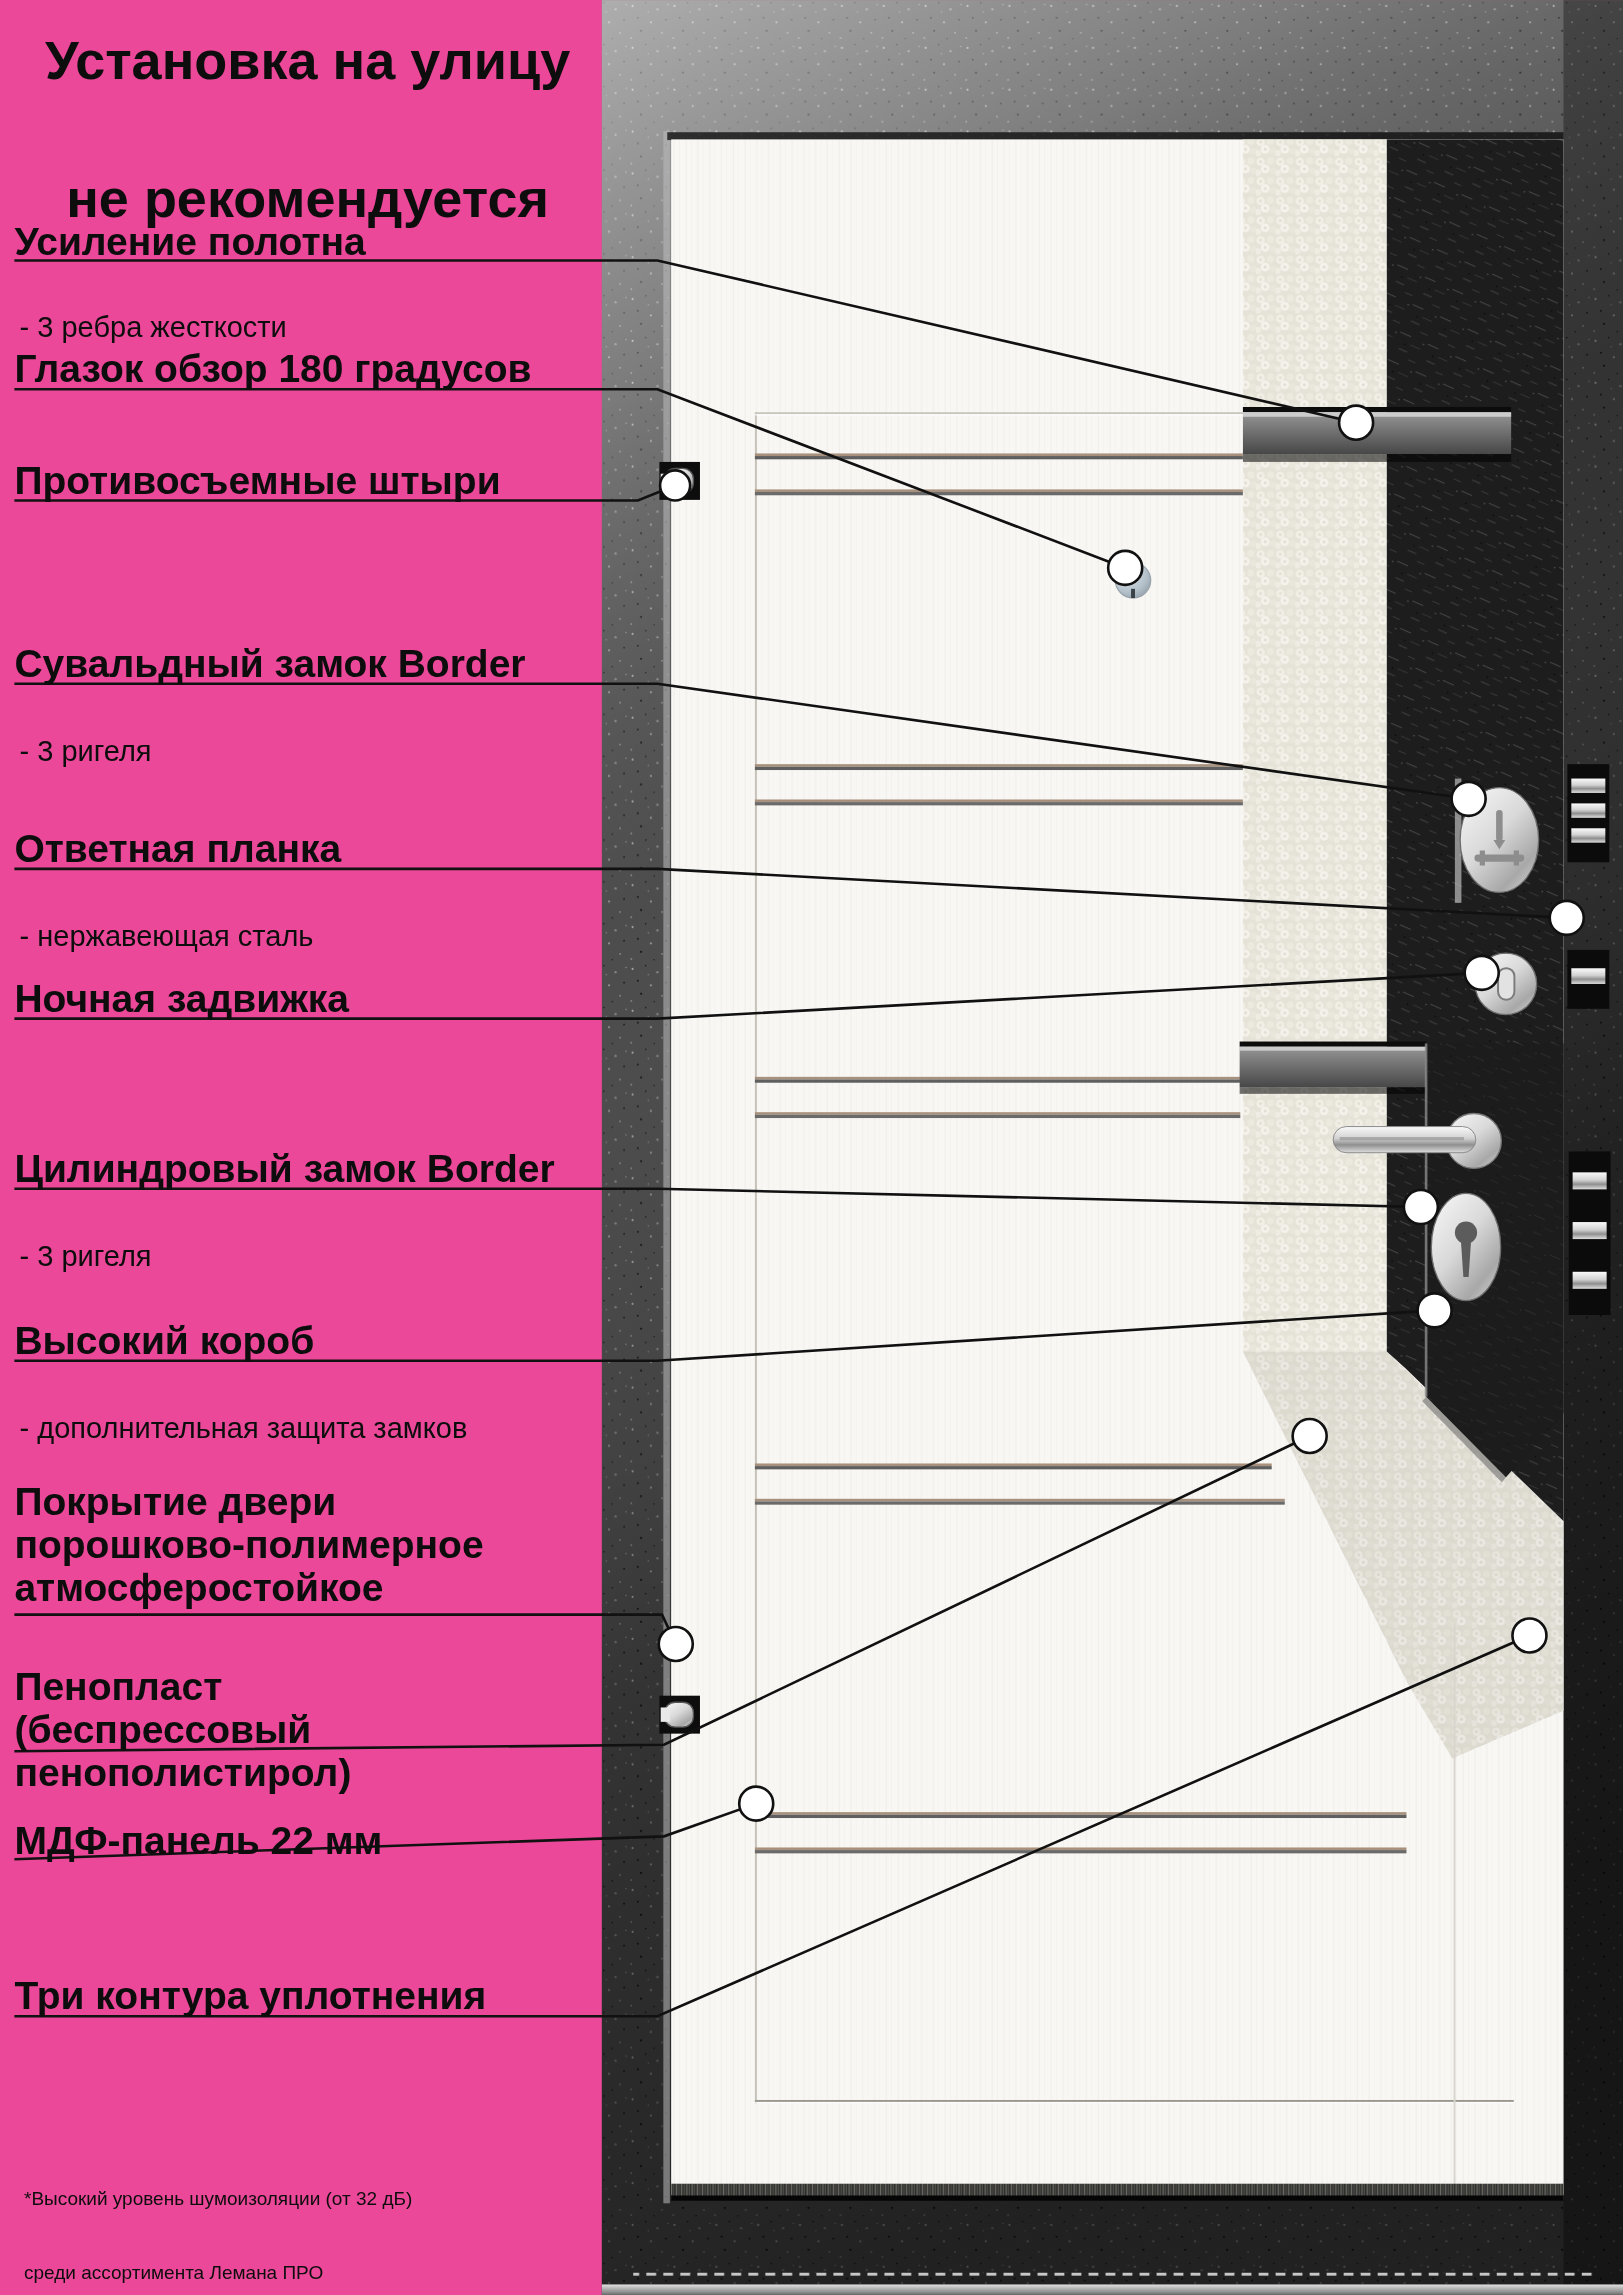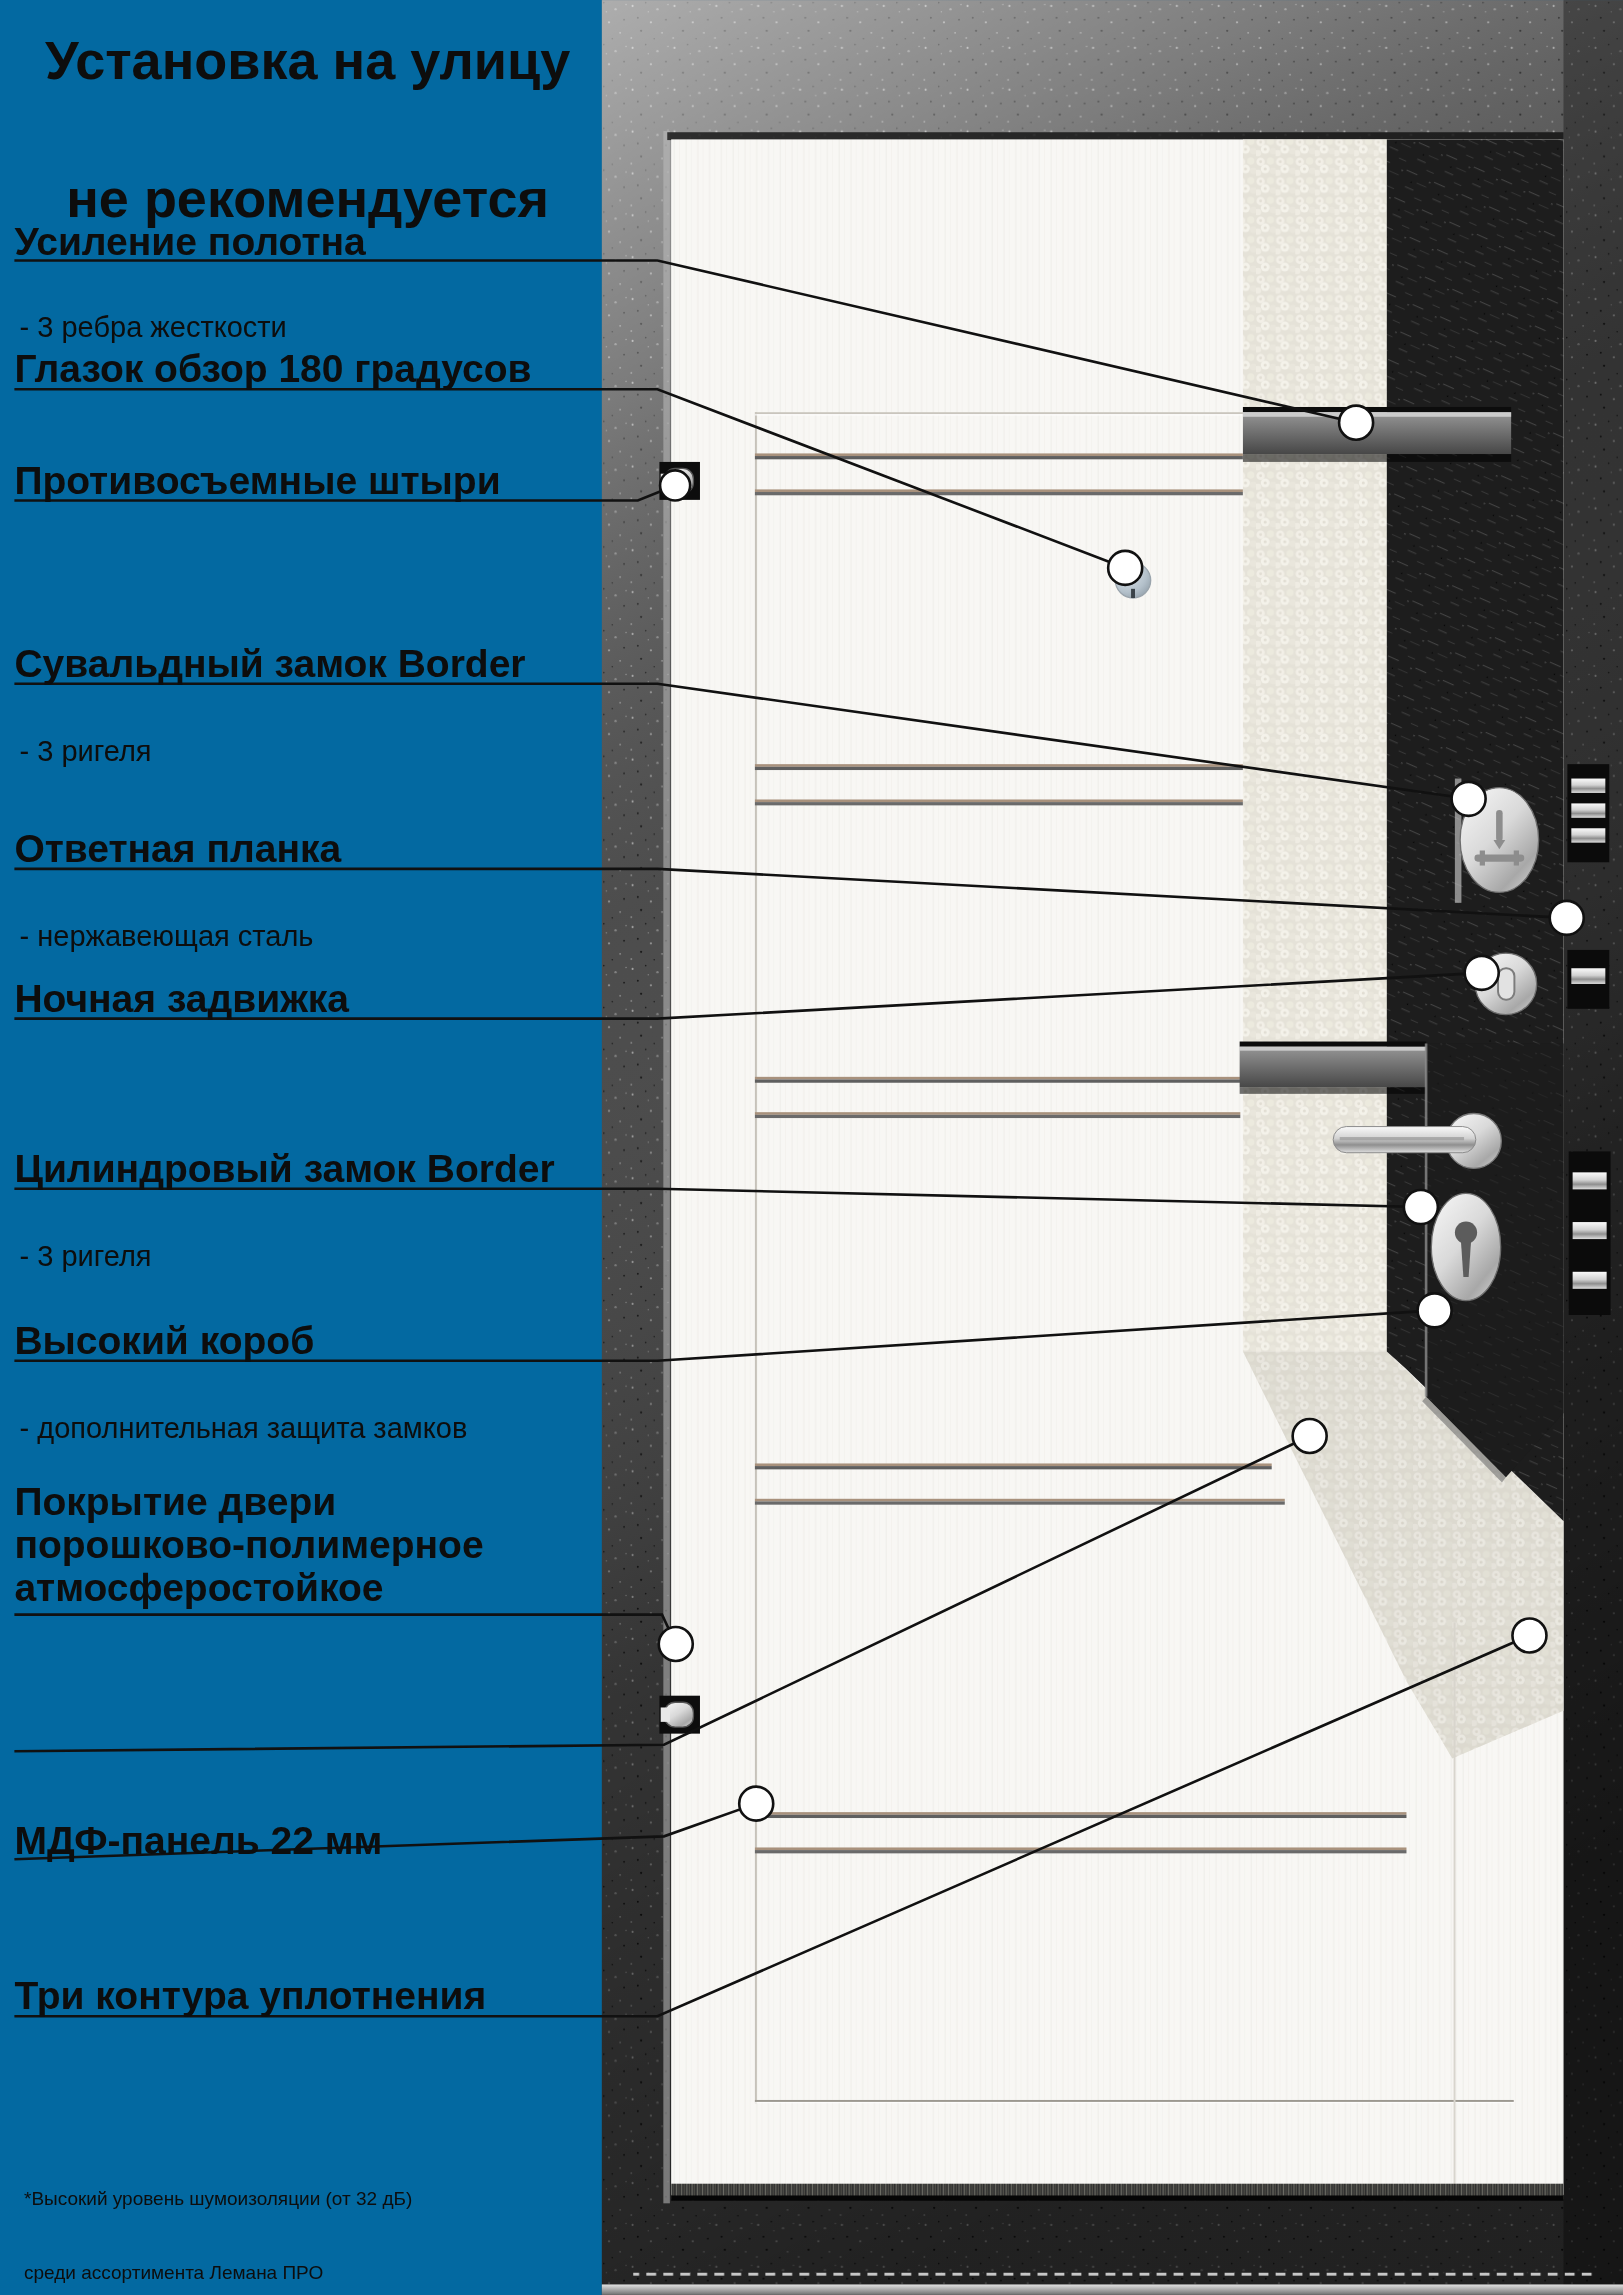--- a/index.html
+++ b/index.html
@@ -3,7 +3,7 @@
 <meta charset="utf-8">
 <style>
   html,body{margin:0;padding:0;background:#ffffff;}
-  #page{position:relative;width:1623px;height:2295px;background:#0369a1;overflow:hidden;
+  #page{position:relative;width:1623px;height:2295px;background:#ec4899;overflow:hidden;
         font-family:"Liberation Sans", sans-serif;color:#0d0d0d;}
   #art{position:absolute;left:0;top:0;width:1623px;height:2295px;}
   .txt{position:absolute;white-space:pre-line;}

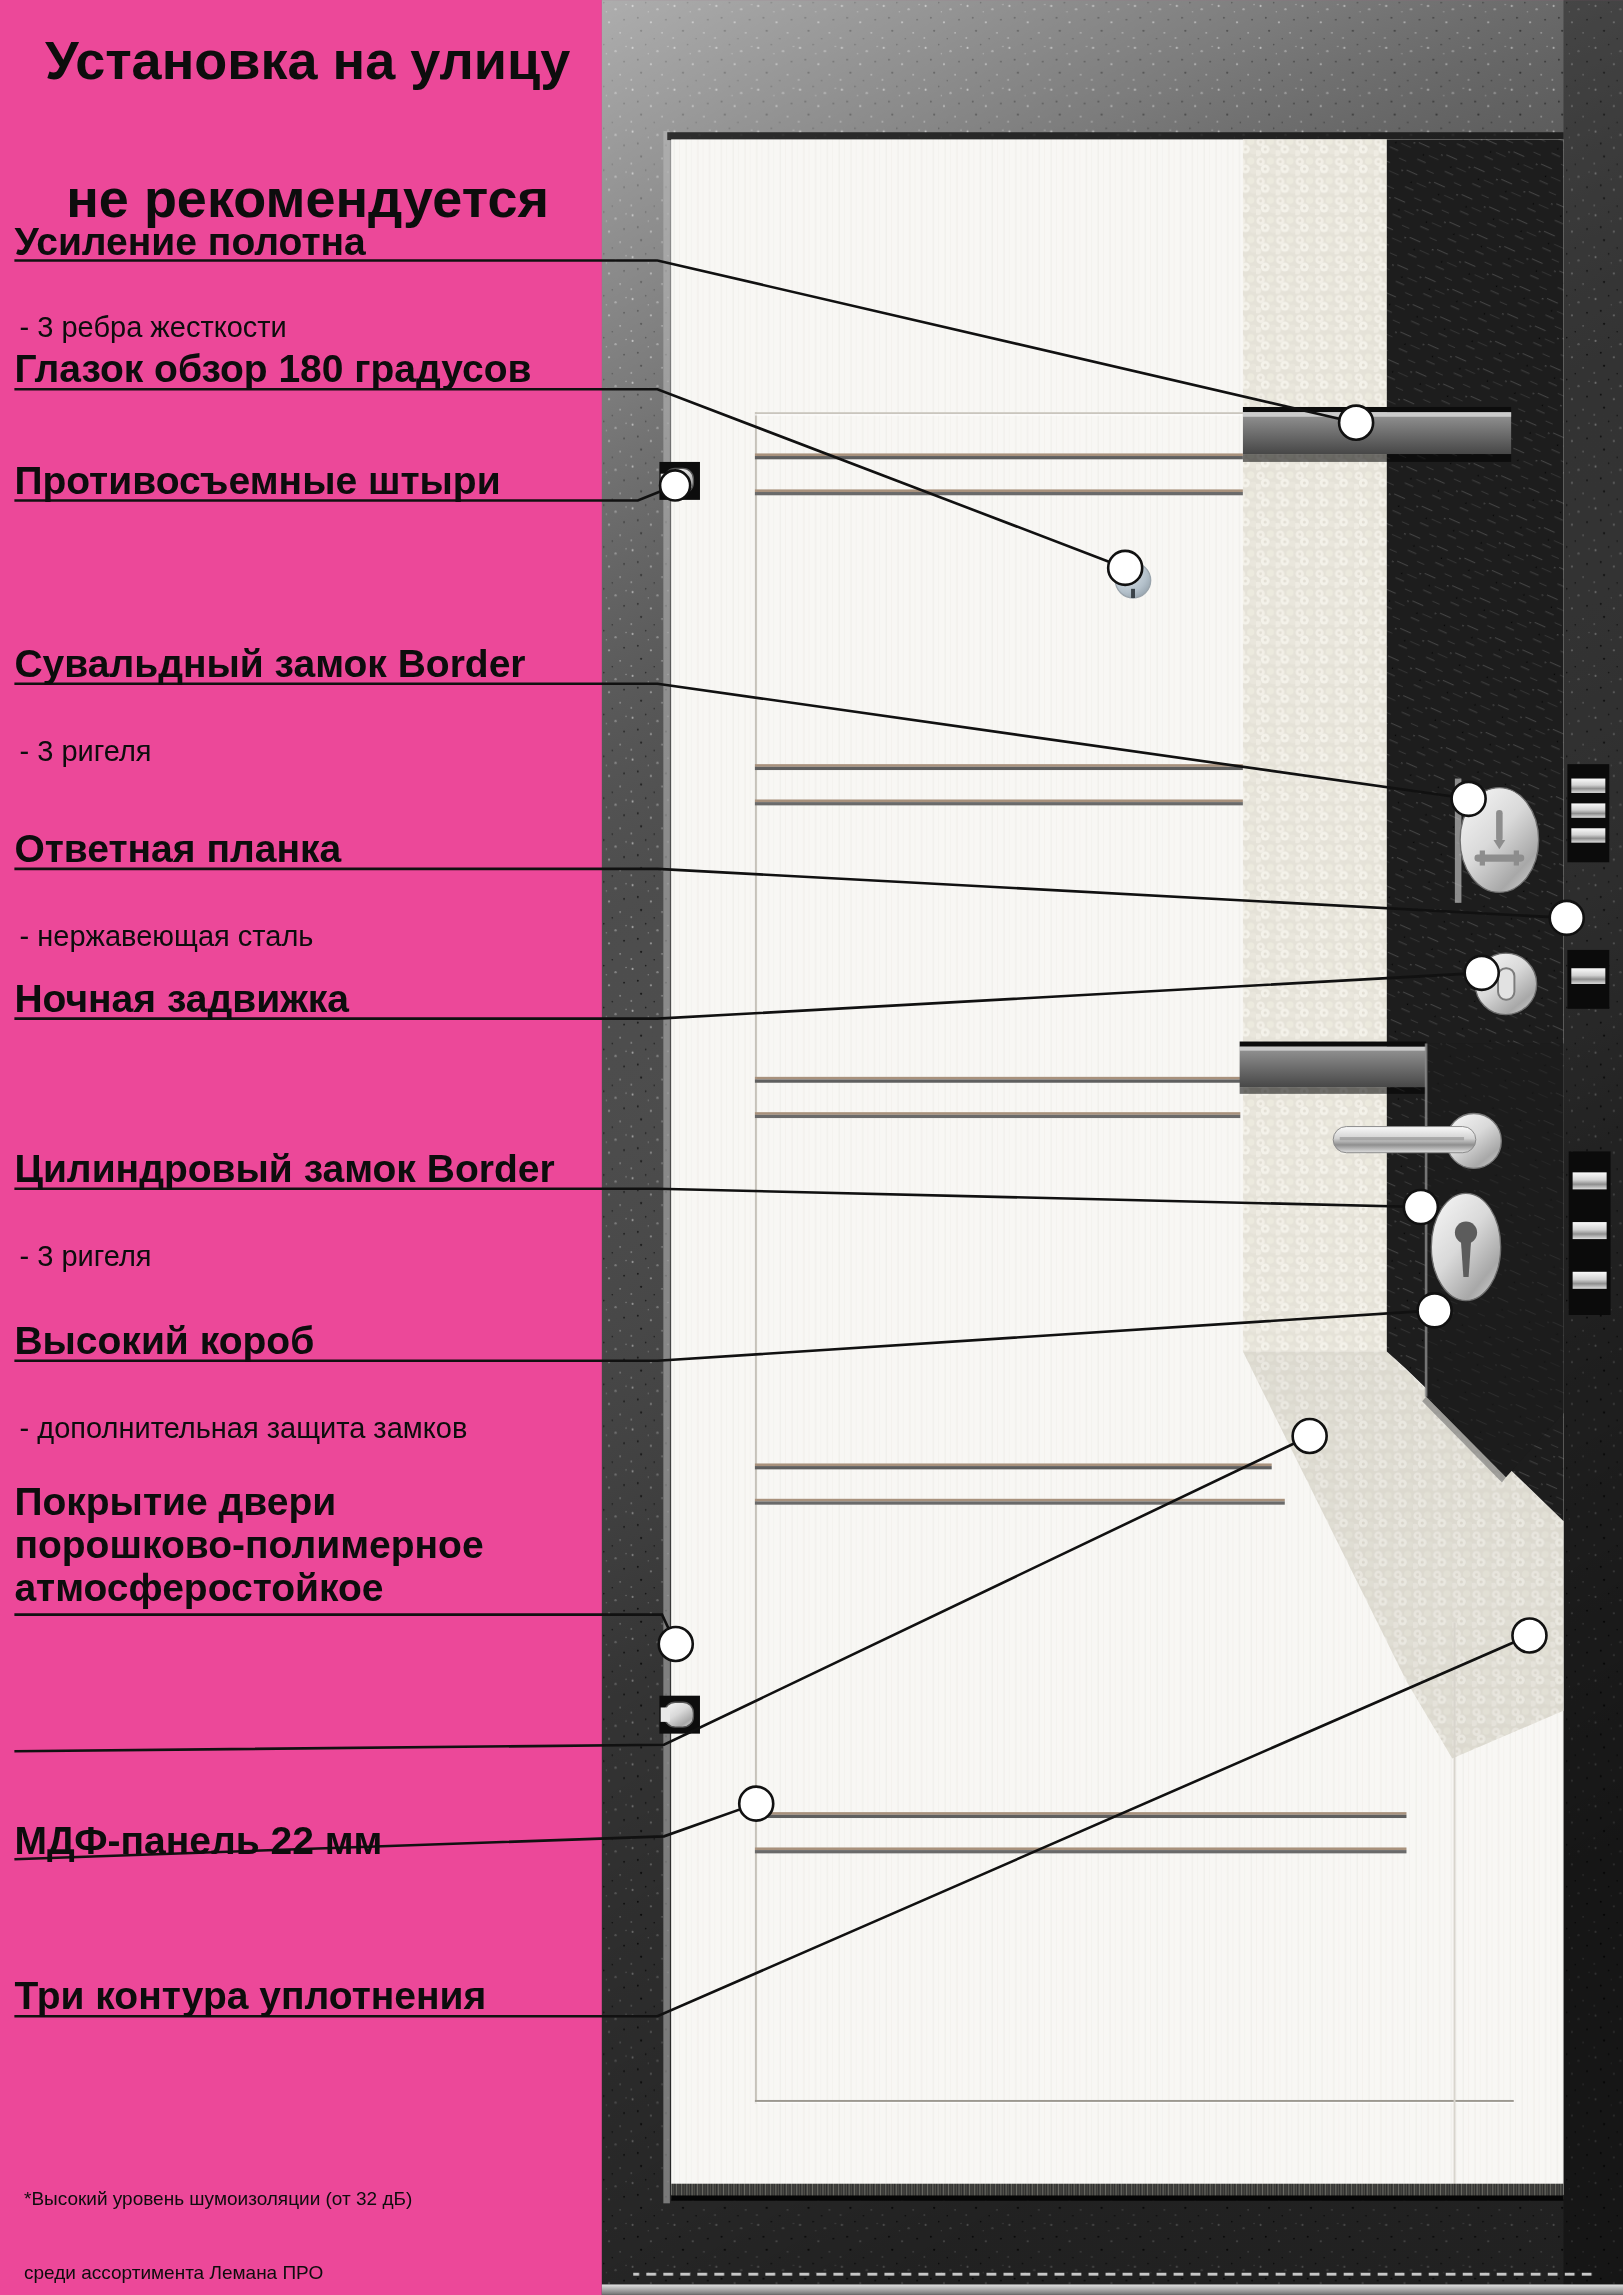--- a/index.html
+++ b/index.html
@@ -329,6 +329,8 @@
 порошково-полимерное
 атмосферостойкое</div>
 
+  <div class="txt feat-label" style="top:1665px">Пенопласт
+(беспрессовый пенополистирол)</div>
 
   <div class="txt feat-label" style="top:1819px">МДФ-панель 22 мм</div>
 

